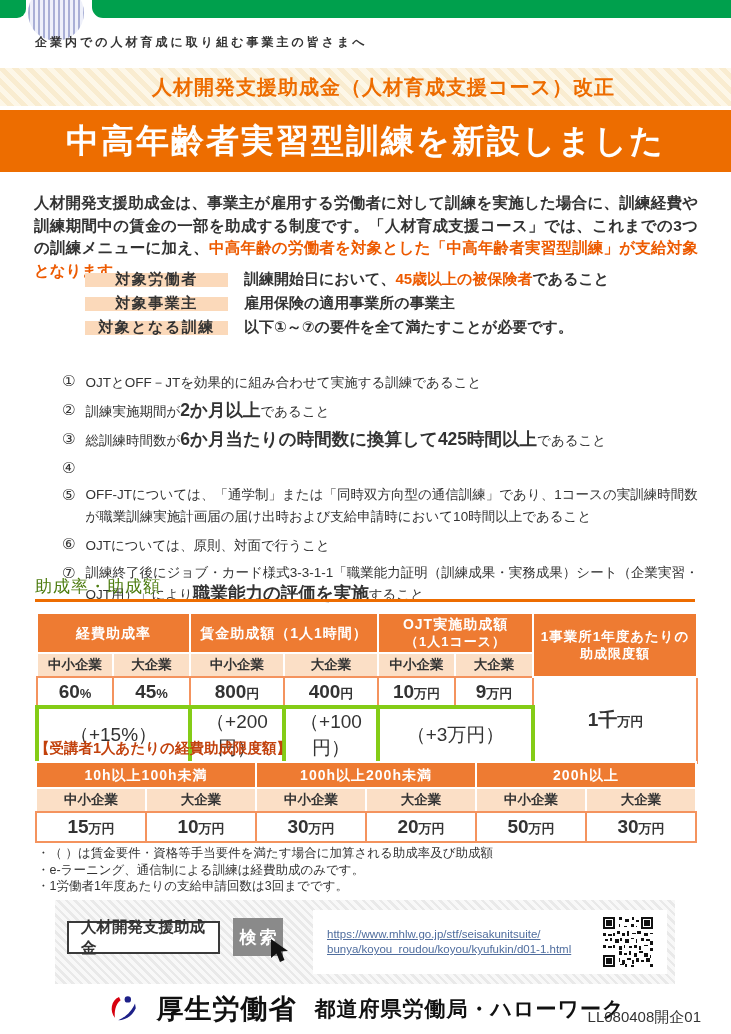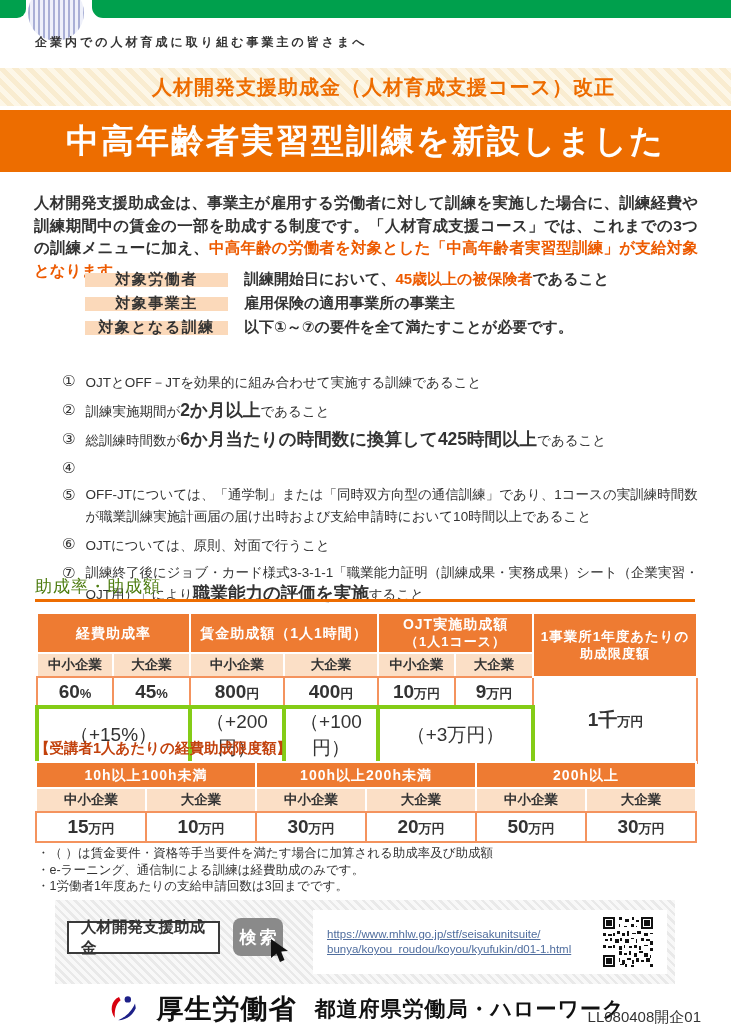--- a/index.html
+++ b/index.html
@@ -86,7 +86,7 @@
   }
   .search-btn {
     position:absolute; left:178px; top:18px; width:50px; height:38px; background:#8a8a8a;
-    border-radius:8px; color:#fff; font-weight:bold; font-size:17px; letter-spacing:3px;
+    border-radius:0; color:#fff; font-weight:bold; font-size:17px; letter-spacing:3px;
     display:flex; align-items:center; justify-content:center; padding-left:3px;
   }
   .cursor { position:absolute; left:213px; top:38px; }

